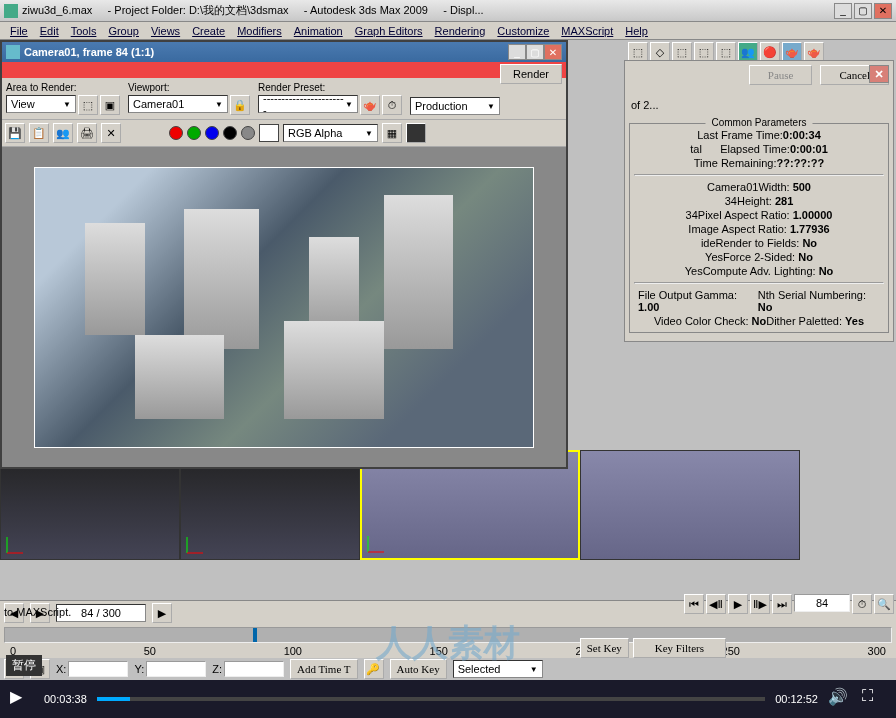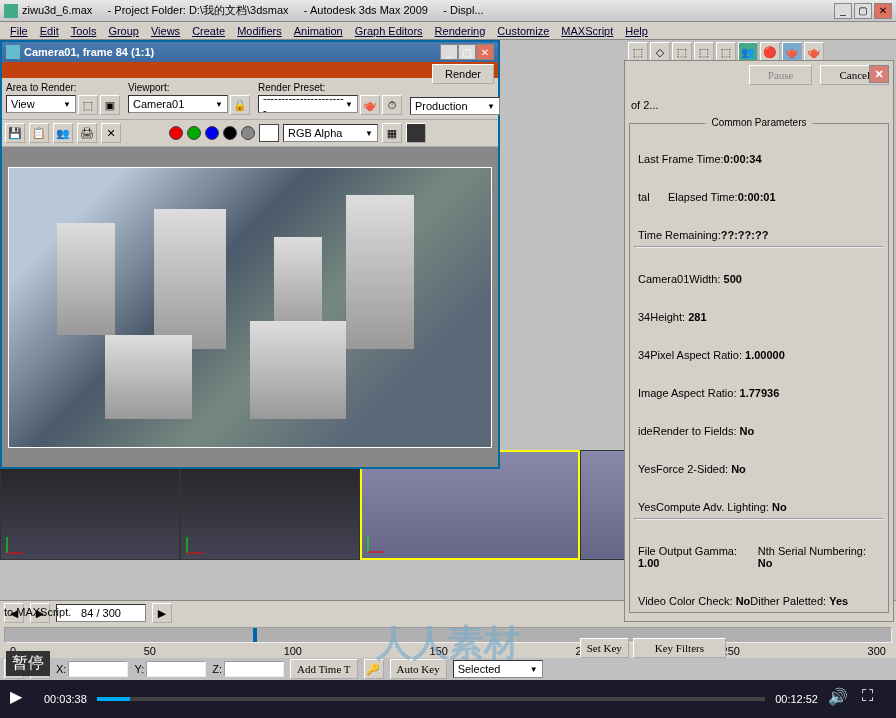--- a/index.html
+++ b/index.html
@@ -18,7 +18,7 @@
 .menuitem { padding: 0 6px; text-decoration: underline; cursor: pointer; color: #003; }
 
 
-.render-window { position: absolute; left: 0; top: 40px; width: 500px; background: #c2410c; border: 2px solid #0369a1; z-index: 10; }
+.render-window { position: absolute; left: 0; top: 40px; width: 568px; background: #ef4444; border: 2px solid #404040; z-index: 10; }
 .render-title { background: linear-gradient(#4a7ab0, #3a6aa0); color: #fff; height: 20px; display: flex; align-items: center; padding: 0 4px; }
 .render-title .icon { width: 14px; height: 14px; background: #6bc; margin-right: 4px; }
 .render-title-text { flex: 1; font-weight: bold; }

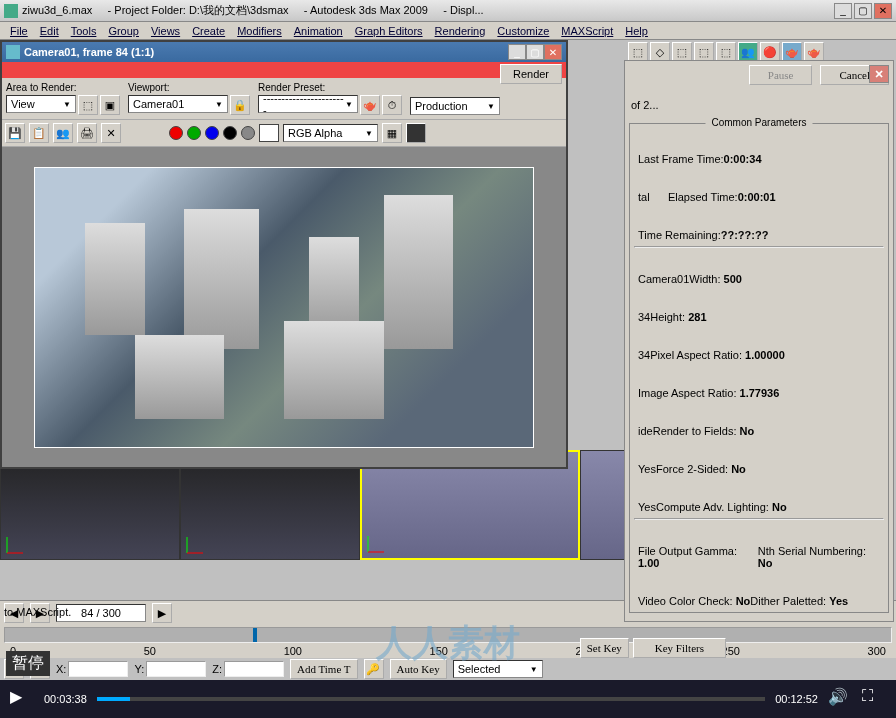--- a/index.html
+++ b/index.html
@@ -47,7 +47,7 @@
 .close-x { position: absolute; right: 4px; top: 4px; width: 20px; height: 18px; background: #d88078; border: 1px solid #888; display: flex; align-items: center; justify-content: center; color: #fff; font-weight: bold; cursor: pointer; }
 .fieldset { border: 1px solid #888; margin: 4px 0; padding: 4px; position: relative; }
 .fieldset-title { position: absolute; top: -7px; left: 50%; transform: translateX(-50%); background: #d4d0c8; padding: 0 6px; font-size: 10px; }
-.info-row { display: flex; justify-content: flex-start; padding: 1px 4px; font-size: 10px; margin-top: 24px; }
+.info-row { display: flex; justify-content: center; padding: 1px 4px; font-size: 10px; }
 .info-left { text-align: left; }
 
 

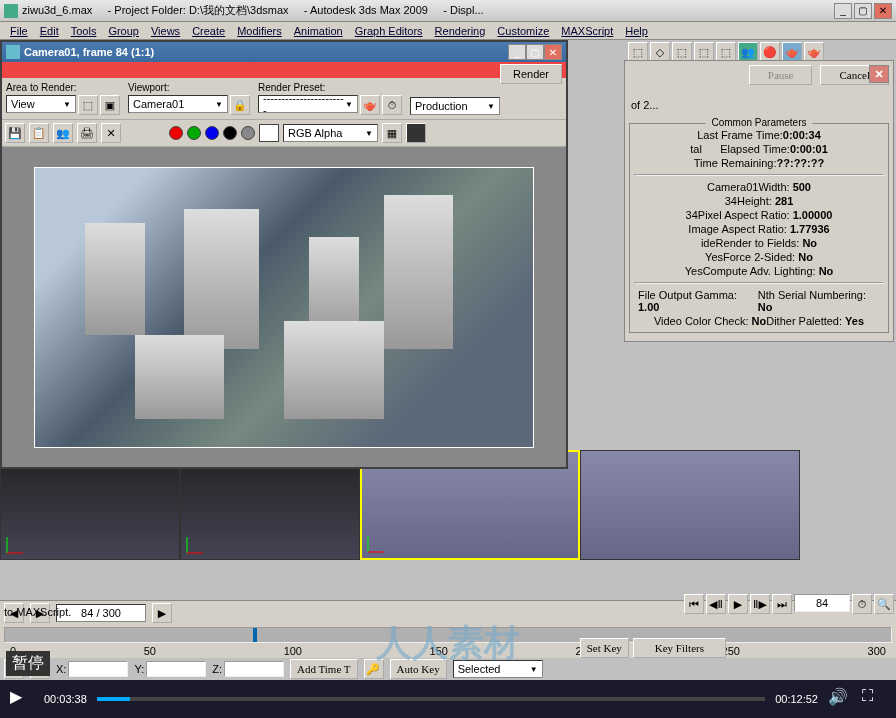--- a/index.html
+++ b/index.html
@@ -76,7 +76,7 @@
 .progfill { position: absolute; left: 0; top: 0; height: 100%; width: 5%; background: #0af; }
 .watermark { position: absolute; bottom: 50px; left: 50%; transform: translateX(-50%); font-size: 36px; color: #7ac; opacity: 0.6; font-weight: bold; z-index: 20; pointer-events: none; }
 
-.pause-label { position: absolute; bottom: 42px; left: 6px; color: #fff; font-size: 16px; z-index: 15; background: #333; padding: 2px 6px; }
+.pause-label { position: absolute; bottom: 42px; left: 6px; color: #fff; font-size: 12px; z-index: 15; background: #333; padding: 2px 6px; }
 
 
 .top-toolbar { position: absolute; top: 40px; left: 628px; right: 2px; height: 24px; display: flex; gap: 2px; align-items: center; }

